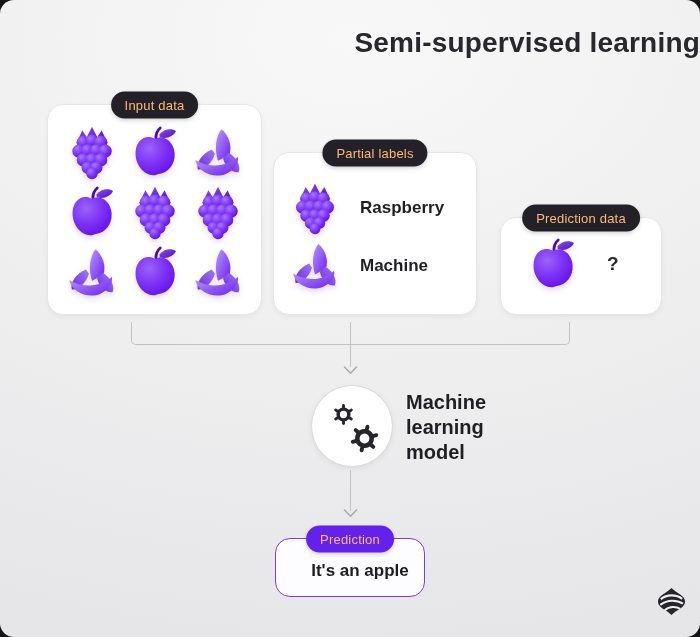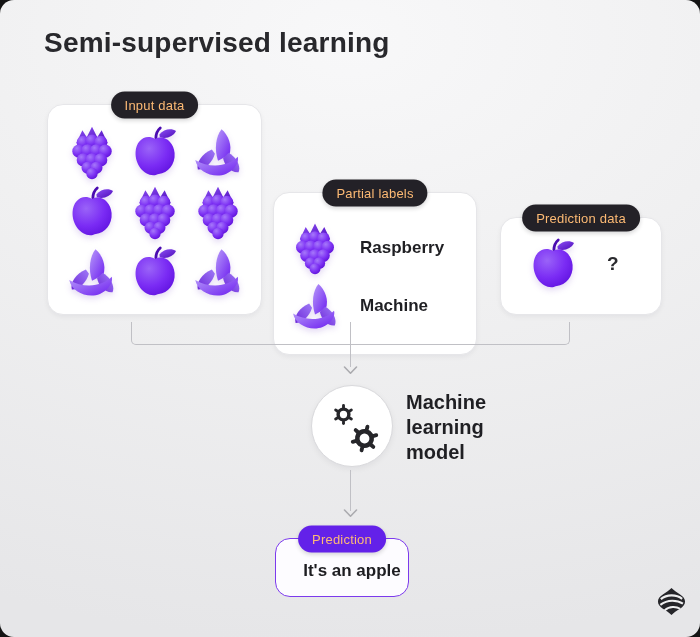--- a/index.html
+++ b/index.html
@@ -23,8 +23,8 @@
   }
   .title{
     position:absolute;top:27px;left:0;width:100%;
-    text-align:left;font-size:28px;font-weight:600;
-    color:#28282c;letter-spacing:.2px;padding-left:44px;
+    text-align:right;font-size:28px;font-weight:600;
+    color:#28282c;letter-spacing:.2px;
   }
   .card{
     position:absolute;background:#ffffff;

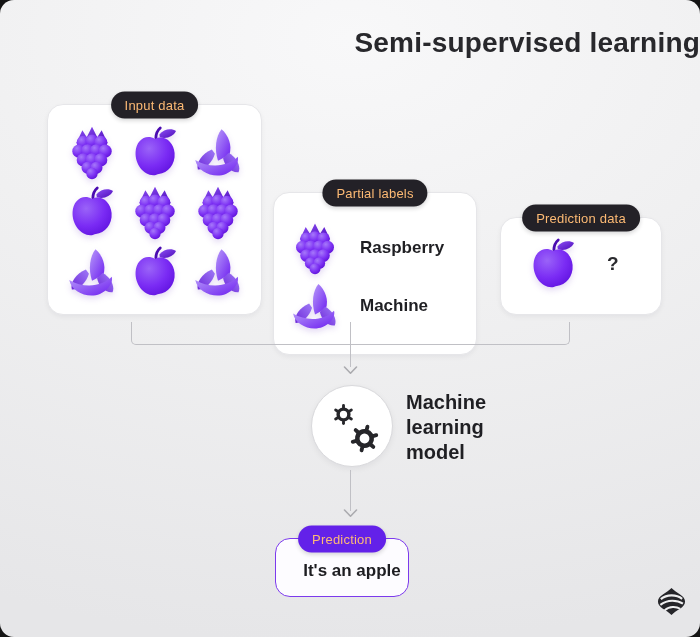--- a/index.html
+++ b/index.html
@@ -46,7 +46,7 @@
     padding:17px 12px 12px 12px;justify-items:center;align-items:center;
   }
   .fruit{filter:drop-shadow(0 3px 3px rgba(80,20,180,.16));}
-  #partial-box{left:273px;top:152px;width:204px;height:163px;margin-top:40px;}
+  #partial-box{left:273px;top:152px;width:204px;height:163px;}
   .label-row{
     position:absolute;left:14px;display:flex;align-items:center;gap:18px;
   }

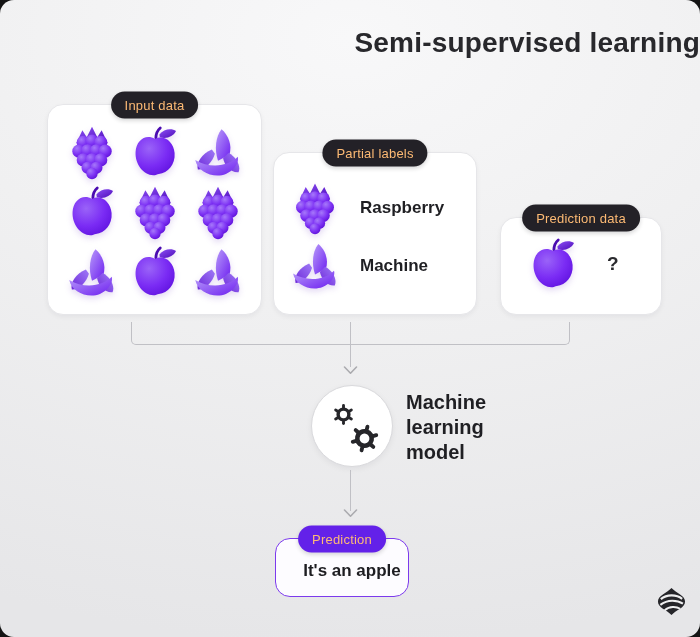--- a/index.html
+++ b/index.html
@@ -77,7 +77,7 @@
     font-size:20px;font-weight:600;color:#1f1f23;line-height:25px;
   }
   #prediction-box{
-    left:275px;top:538px;width:134px;height:59px;
+    left:275px;top:538px;width:150px;height:59px;
     background:#fdfcff;border:1.5px solid var(--accent-border);border-radius:15px;
     box-shadow:none;
     display:flex;align-items:center;justify-content:center;

